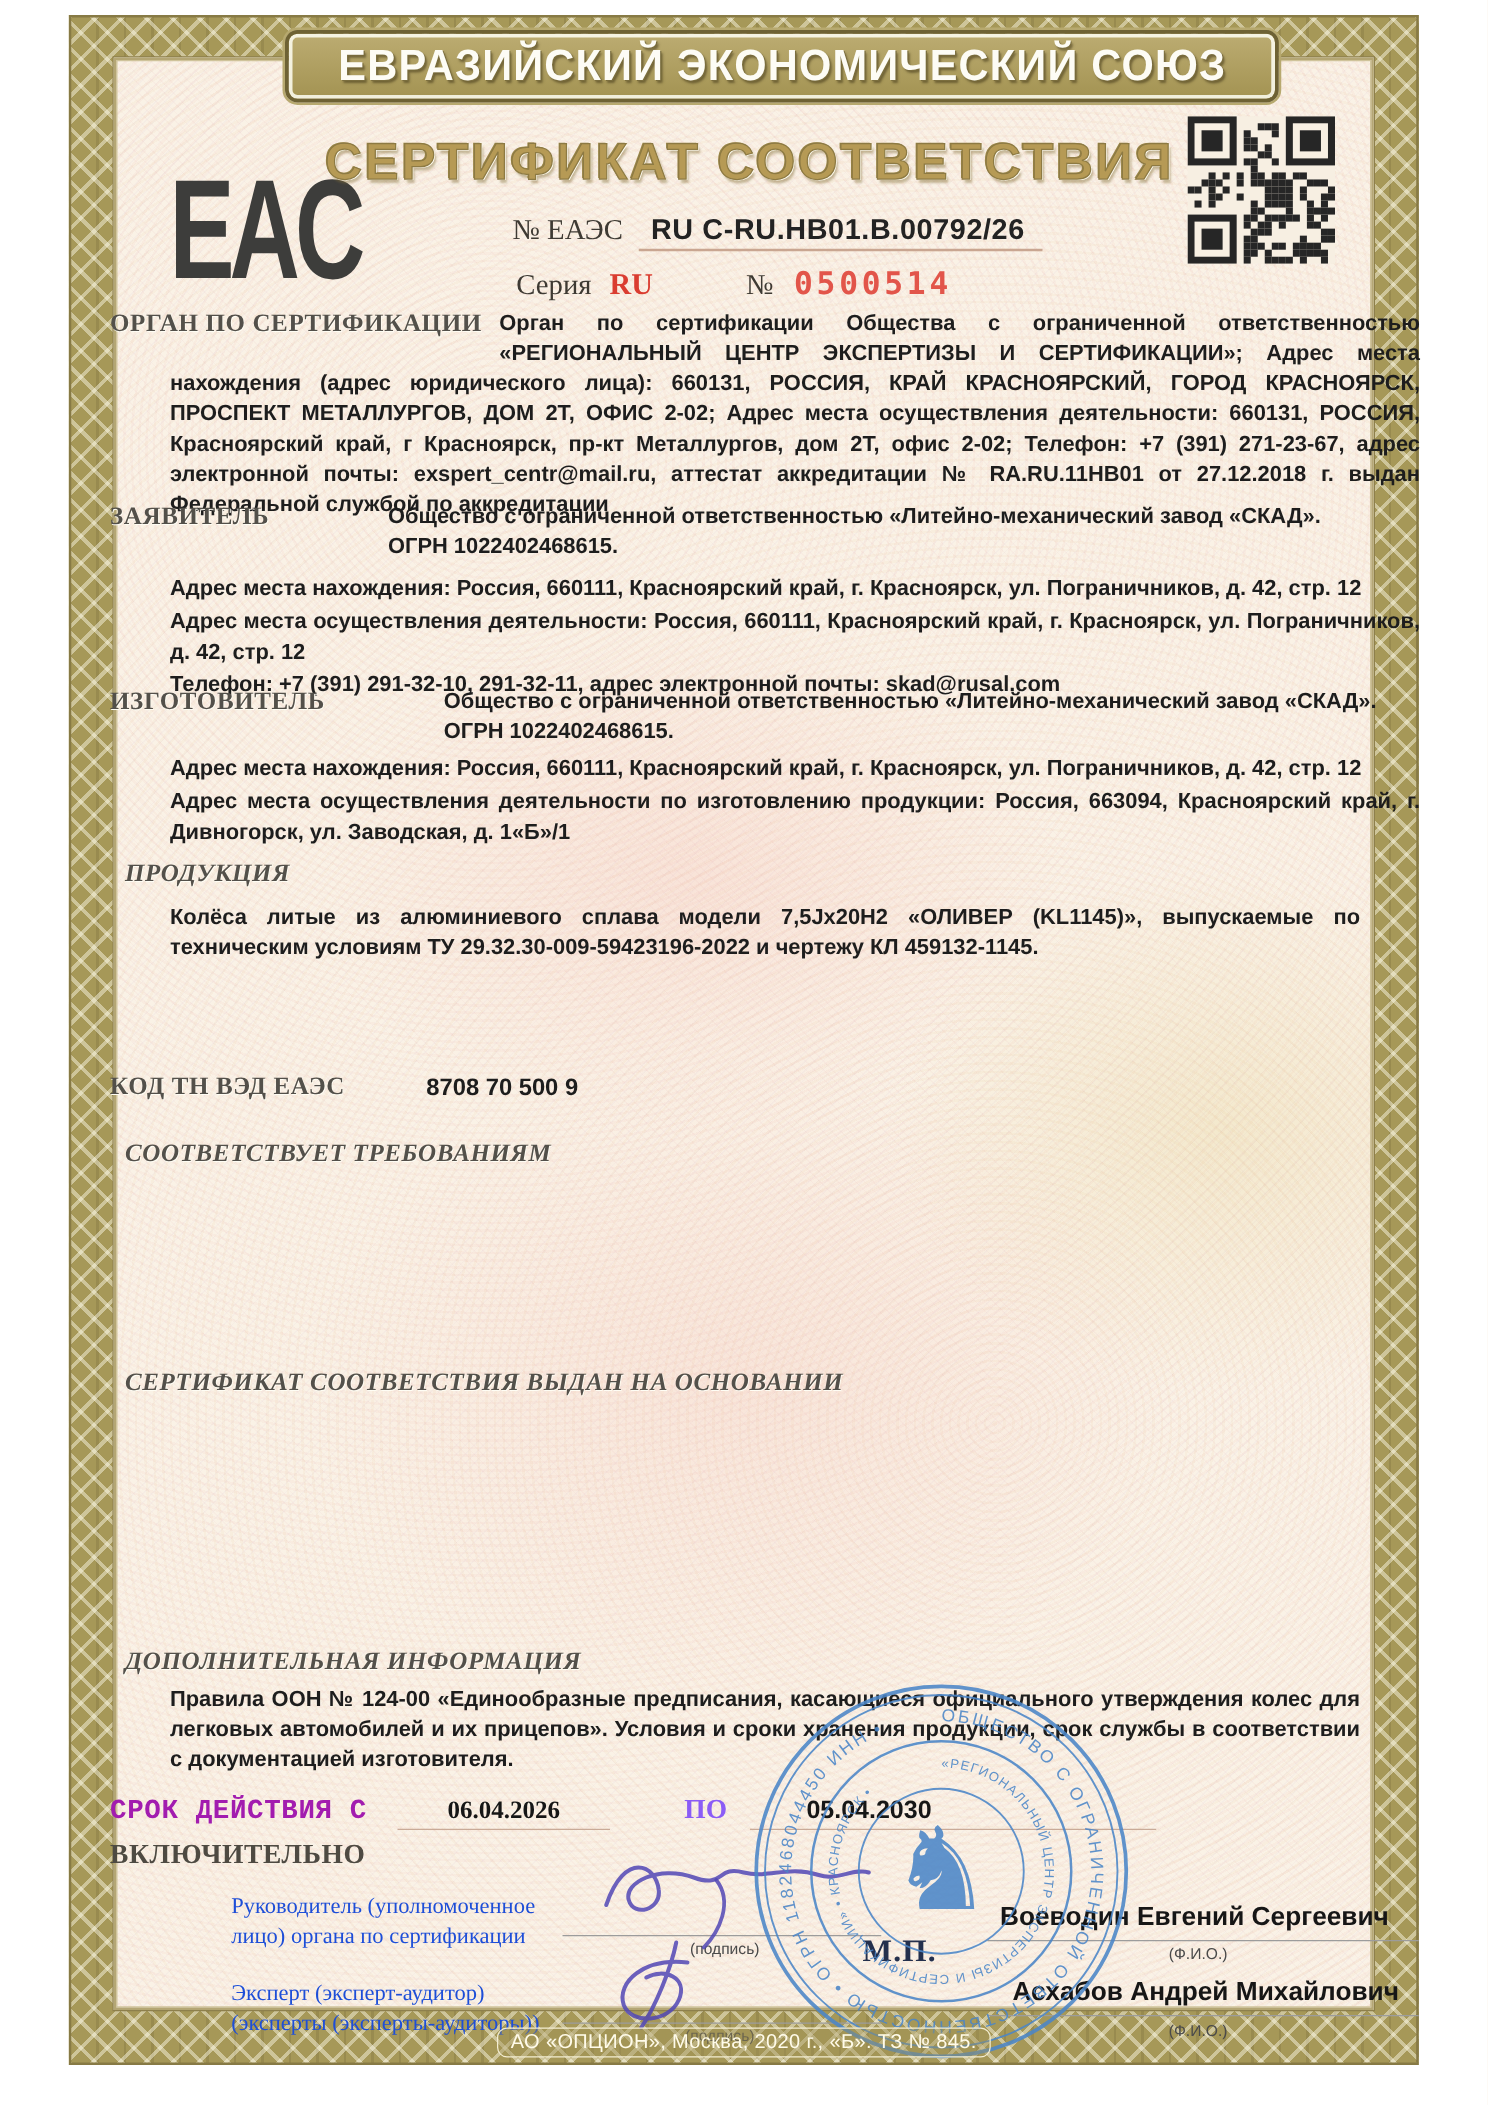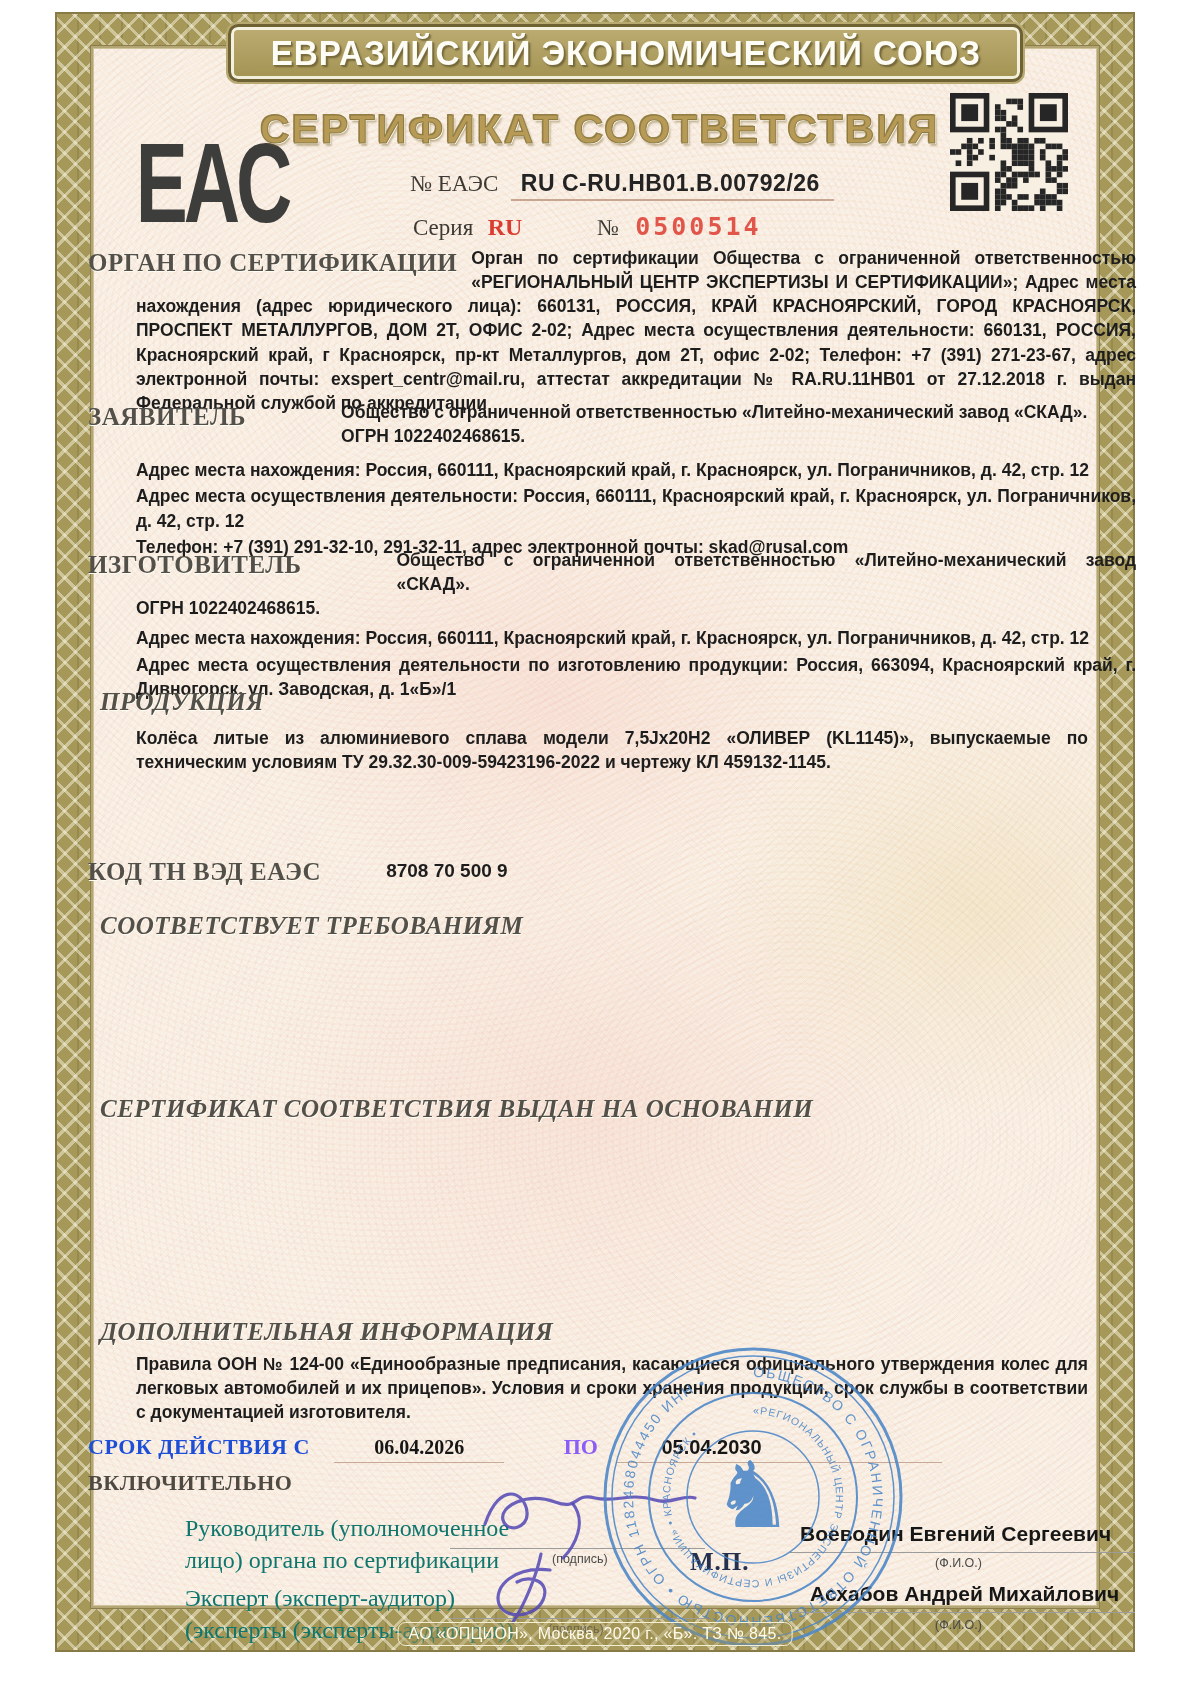--- a/index.html
+++ b/index.html
@@ -51,7 +51,7 @@
         letter-spacing:3px;margin-left:12px;}
   
   .sec{position:absolute;left:88px;width:1000px;color:#1d1d1d;}
-  .sec-h{float:left;font-family:"Liberation Serif",serif;font-weight:bold;font-size:25px;color:#53504a;
+  .sec-h{float:left;font-family:"Liberation Serif",serif;font-weight:bold;font-size:20px;color:#53504a;
         letter-spacing:.5px;text-shadow:.6px .6px 0 #fffdf4;margin-right:14px;}
   .sec-h.own-line{float:none;display:block;margin:0 0 10px 12px;font-style:italic;}
   .body-txt{font-weight:bold;font-size:17.5px;line-height:1.38;text-align:justify;color:#1d1d1d;}

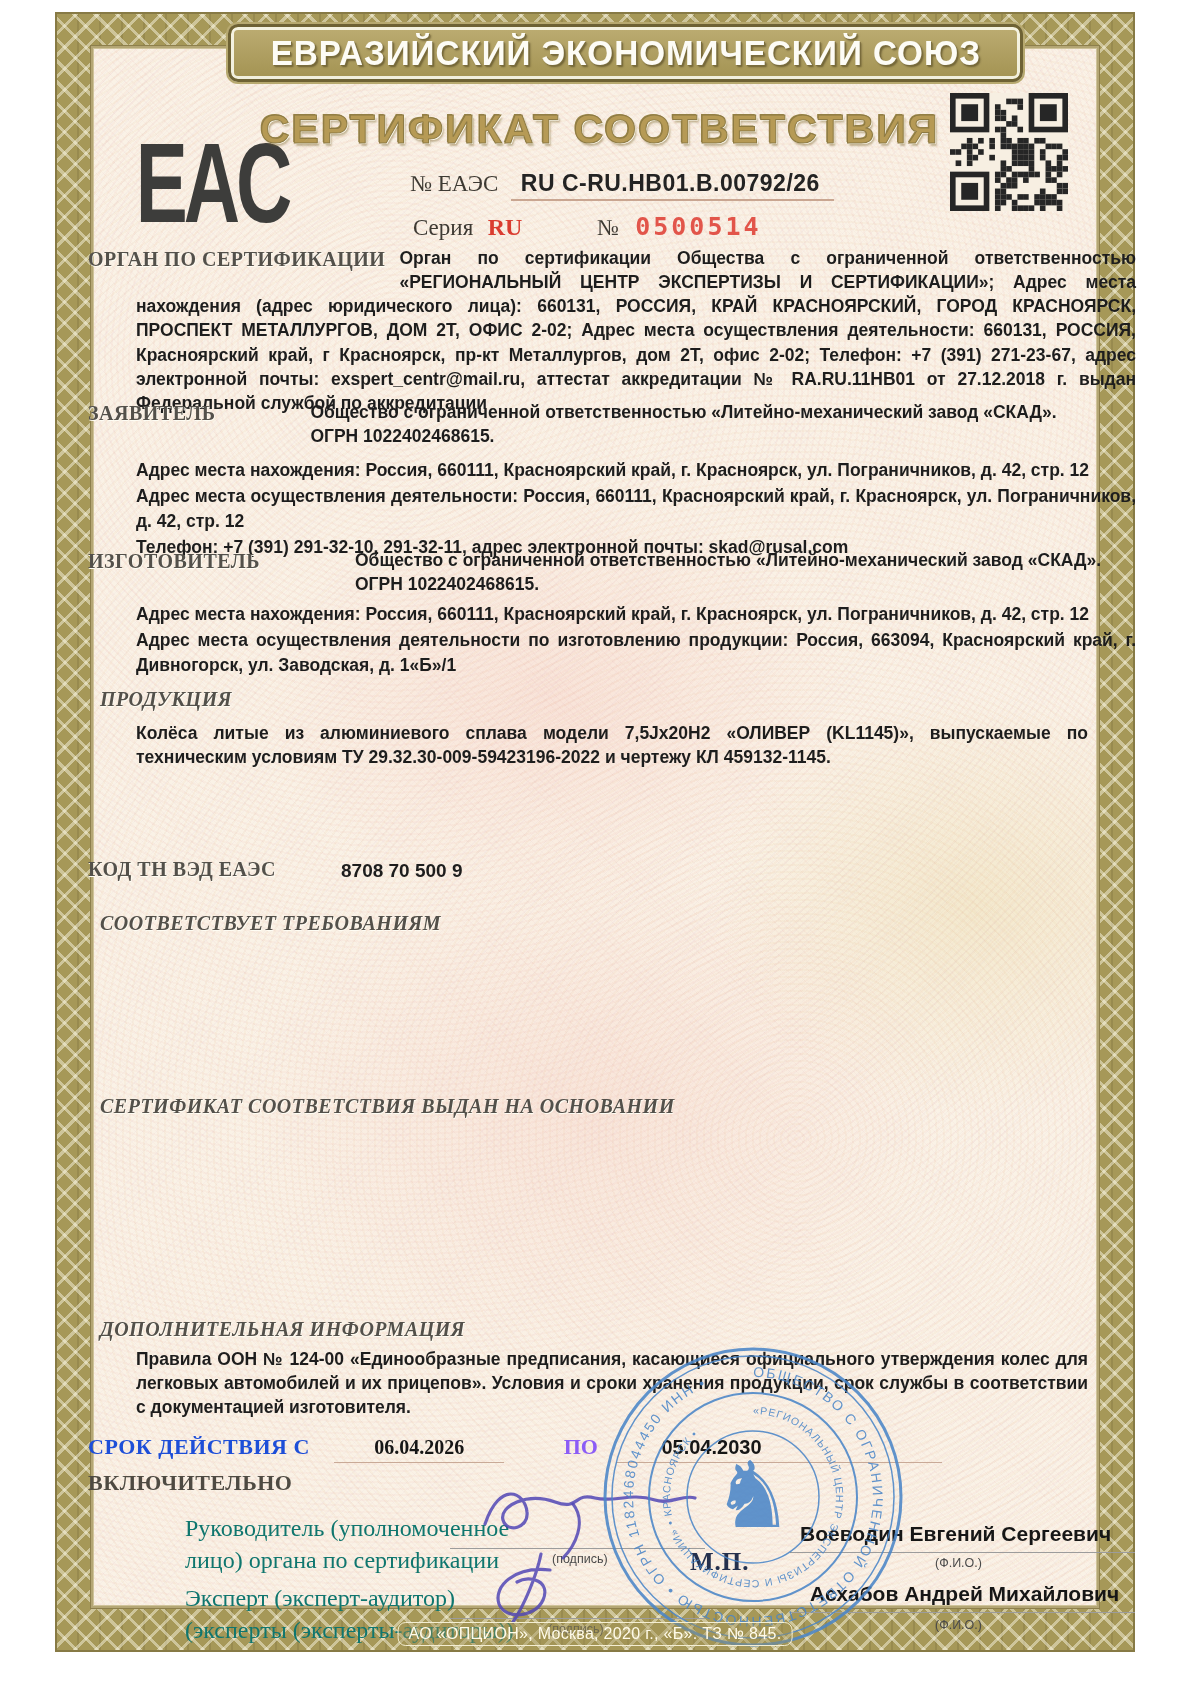--- a/index.html
+++ b/index.html
@@ -62,7 +62,7 @@
   .spacer-p{height:8px;}
   
   .validity{position:absolute;left:88px;top:1434px;width:1000px;}
-  .v-label{font-family:Liberation Serif, serif;font-weight:bold;font-size:22px;color:#1d4ed8;letter-spacing:.5px;}
+  .v-label{font-family:Liberation Mono, monospace;font-weight:bold;font-size:22px;color:#a21caf;letter-spacing:.5px;}
   .v-date{font-weight:bold;font-size:20px;color:#161616;border-bottom:1.5px solid #c9aa97;padding:0 40px 4px 40px;font-family:Liberation Serif, serif;}
   .v-to{font-family:"Liberation Serif",serif;font-weight:bold;font-size:22px;color:#8b5cf6;margin:0 14px 0 55px;}
   .v-date2{font-weight:bold;font-size:20px;color:#161616;border-bottom:1.5px solid #c9aa97;padding:0 180px 4px 45px;}

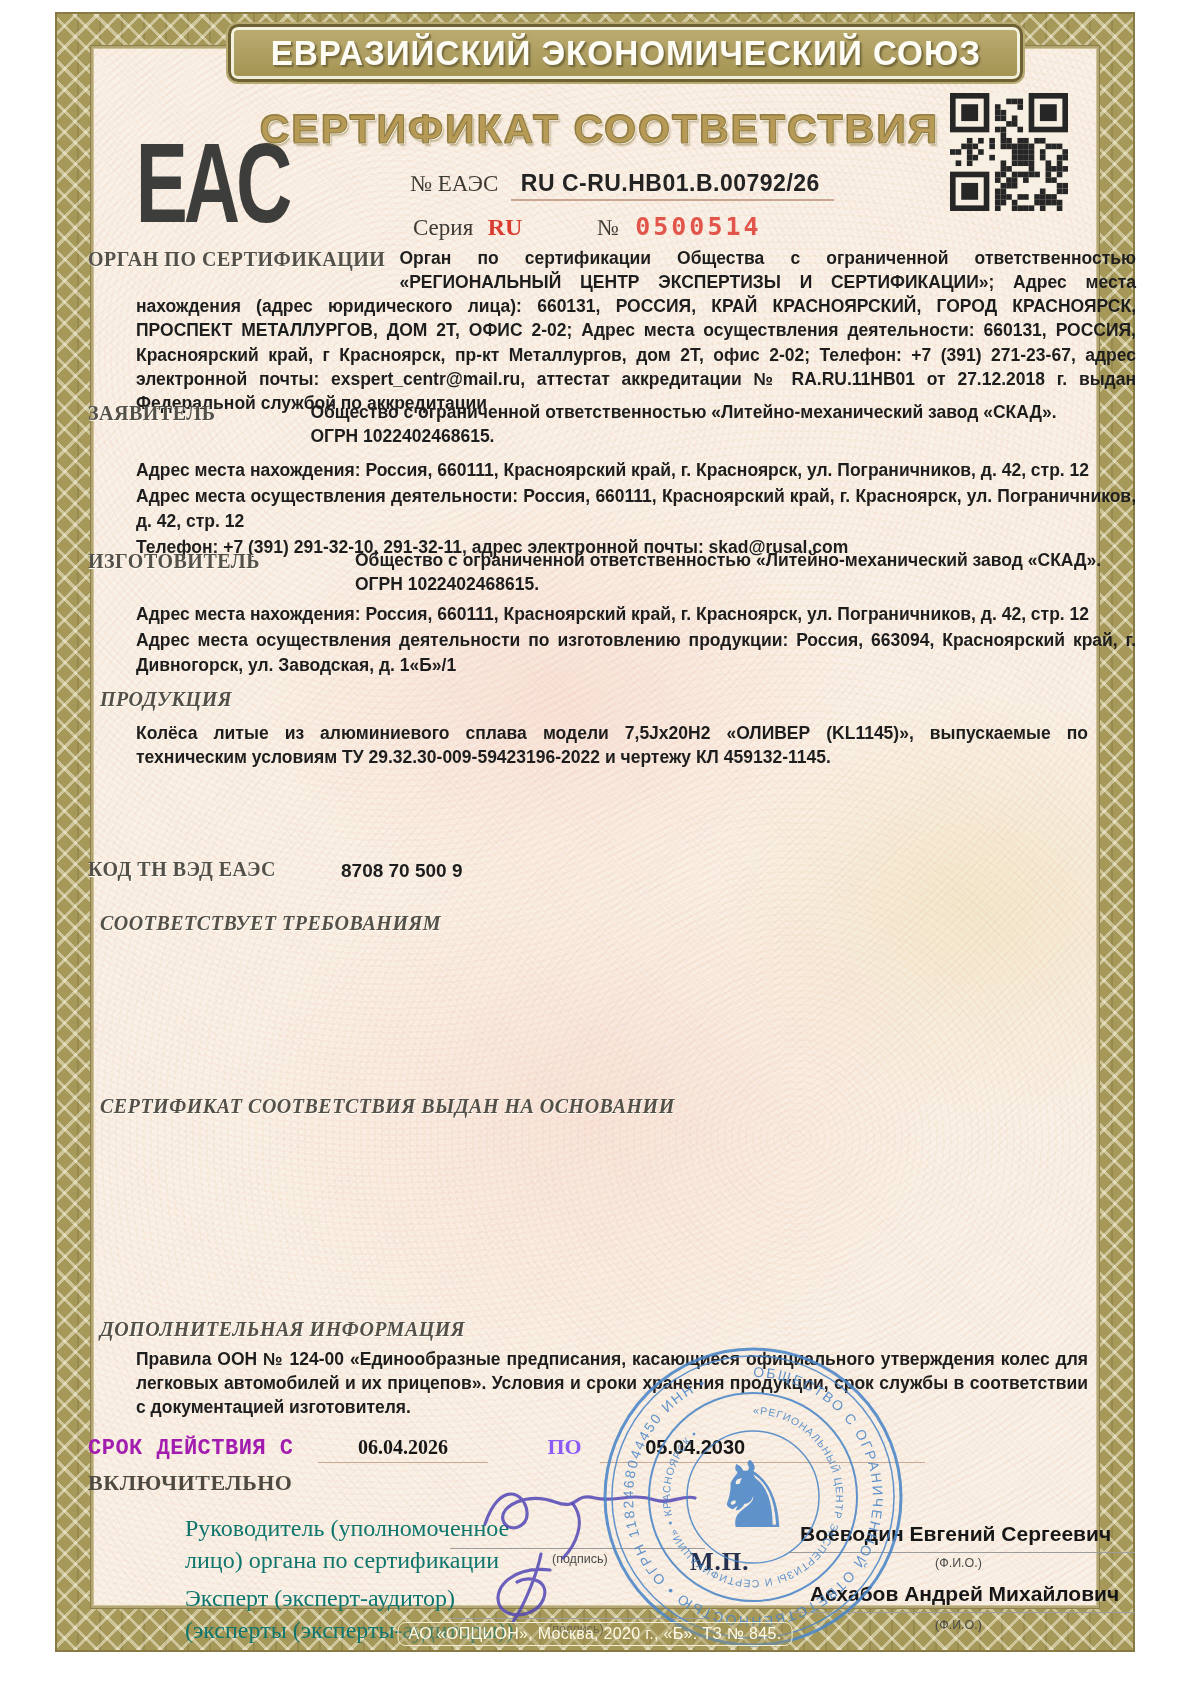--- a/index.html
+++ b/index.html
@@ -69,7 +69,7 @@
   .v-incl{position:absolute;left:88px;top:1470px;font-family:"Liberation Serif",serif;font-weight:bold;
         font-size:22px;color:#4e4a42;letter-spacing:.5px;}
   
-  .role{position:absolute;font-family:"Liberation Serif",serif;font-size:24px;color:#0f766e;line-height:1.35;}
+  .role{position:absolute;font-family:"Liberation Serif",serif;font-size:18px;color:#1d4ed8;line-height:1.35;}
   .sig-line{position:absolute;height:1px;background:#9c9c9c;}
   .small-cap{position:absolute;font-size:12.5px;color:#4a4a4a;}
   .fio-name{position:absolute;font-weight:bold;font-size:21px;color:#161616;white-space:nowrap;}

